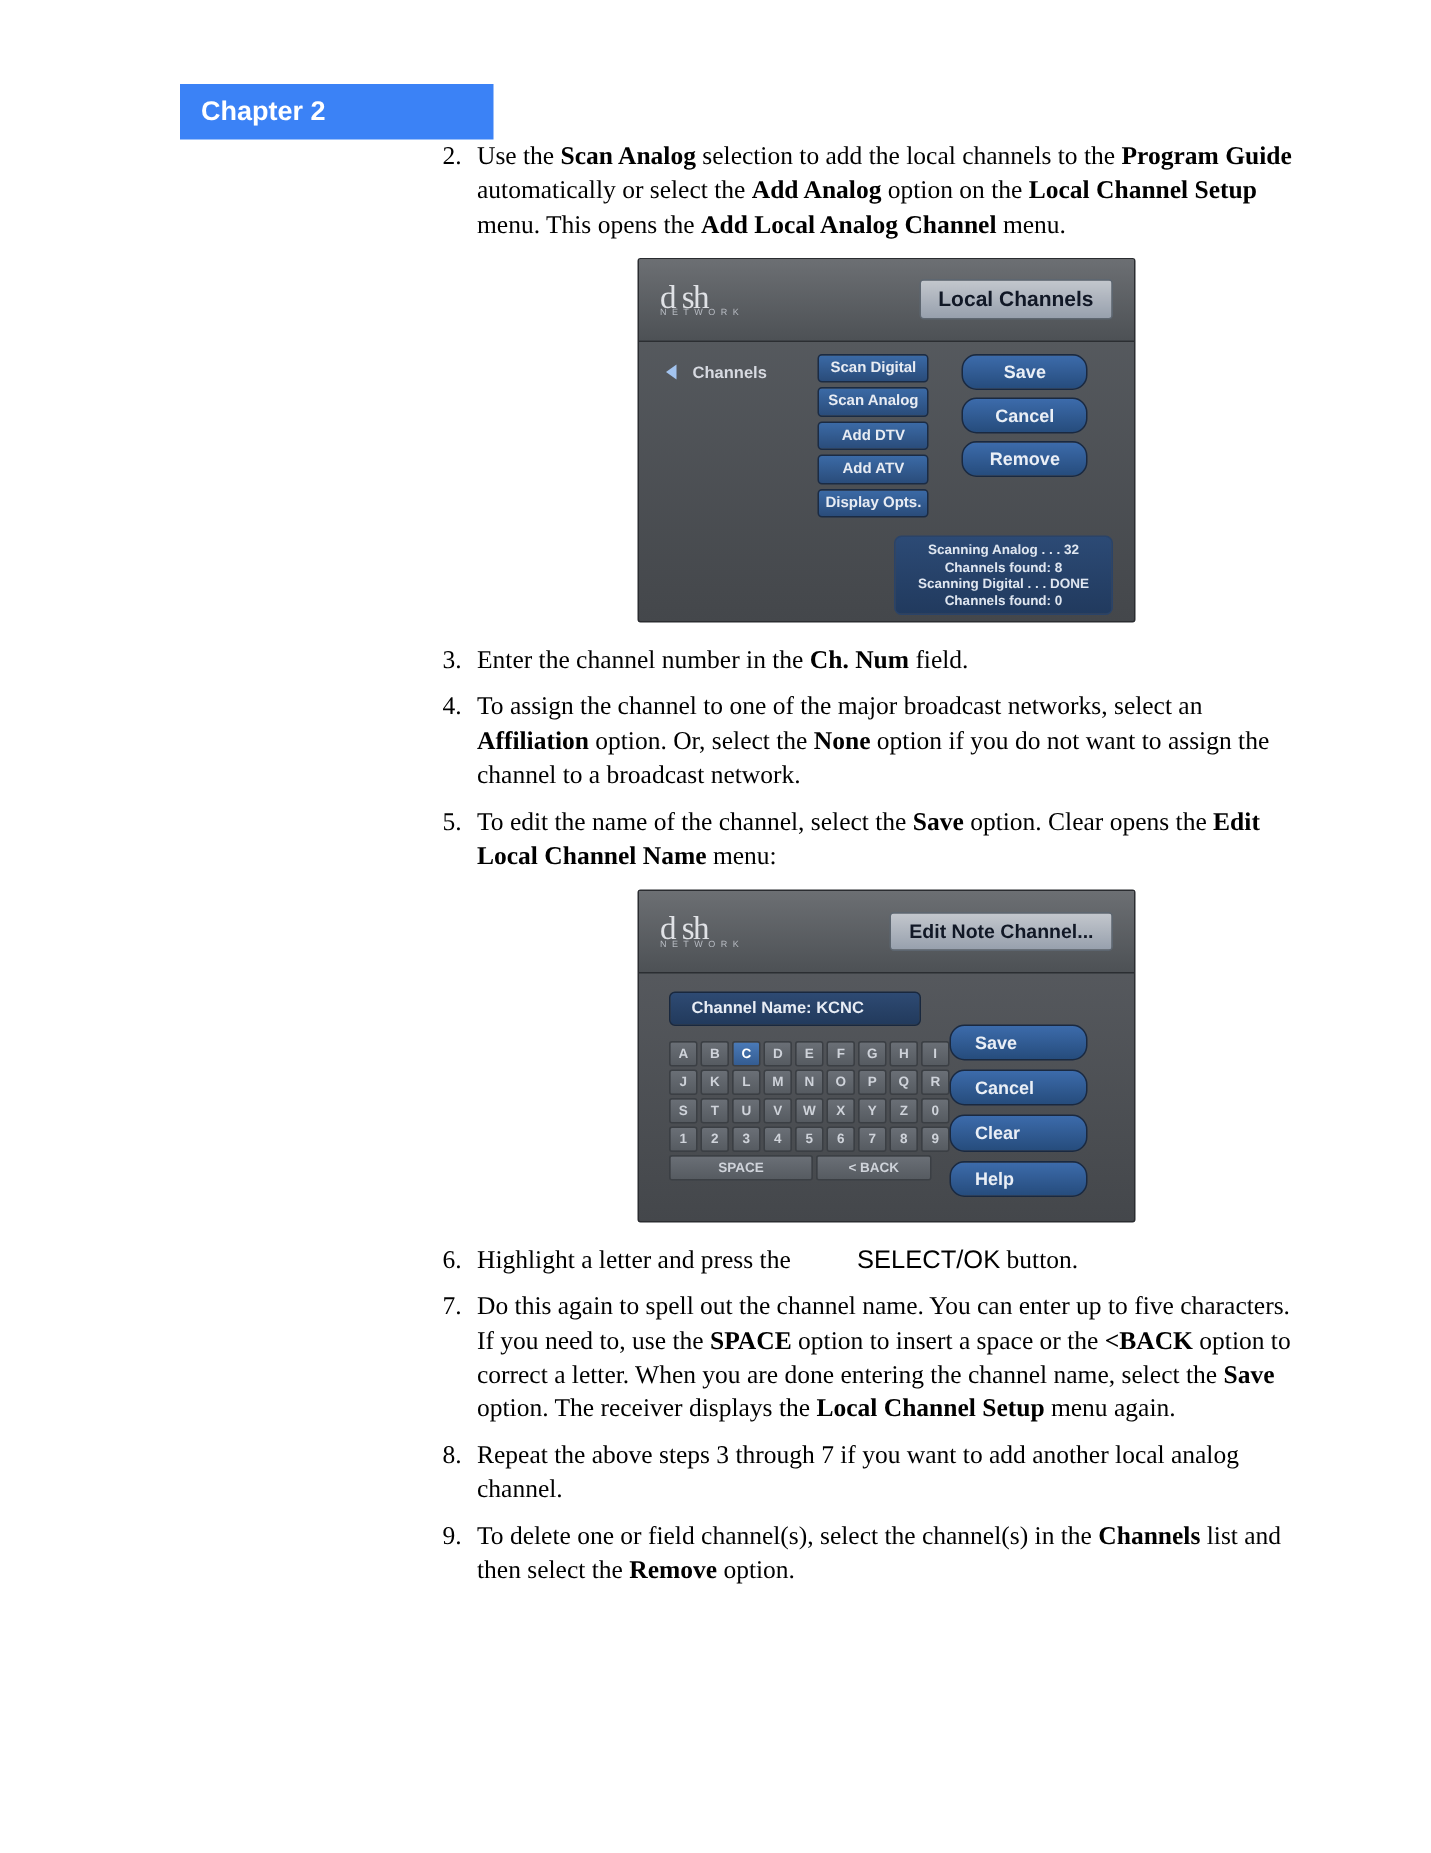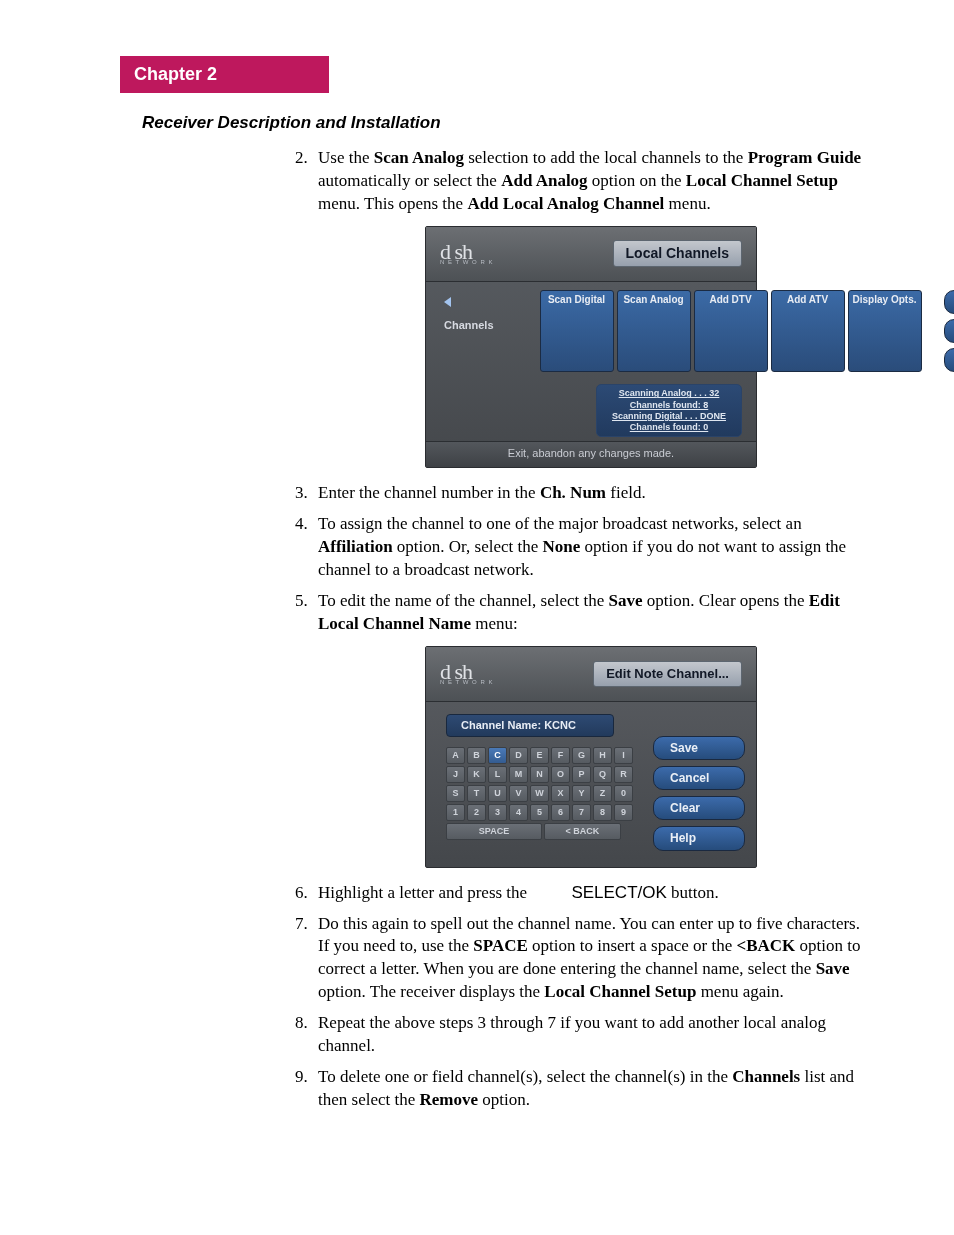--- a/index.html
+++ b/index.html
@@ -13,7 +13,7 @@
     padding: 56px 90px 40px 90px;
   }
   .chapter-tag {
-    background: #be185d;
+    background: #3b82f6;
     color: #fff;
     font-family: Arial, Helvetica, sans-serif;
     font-weight: bold;

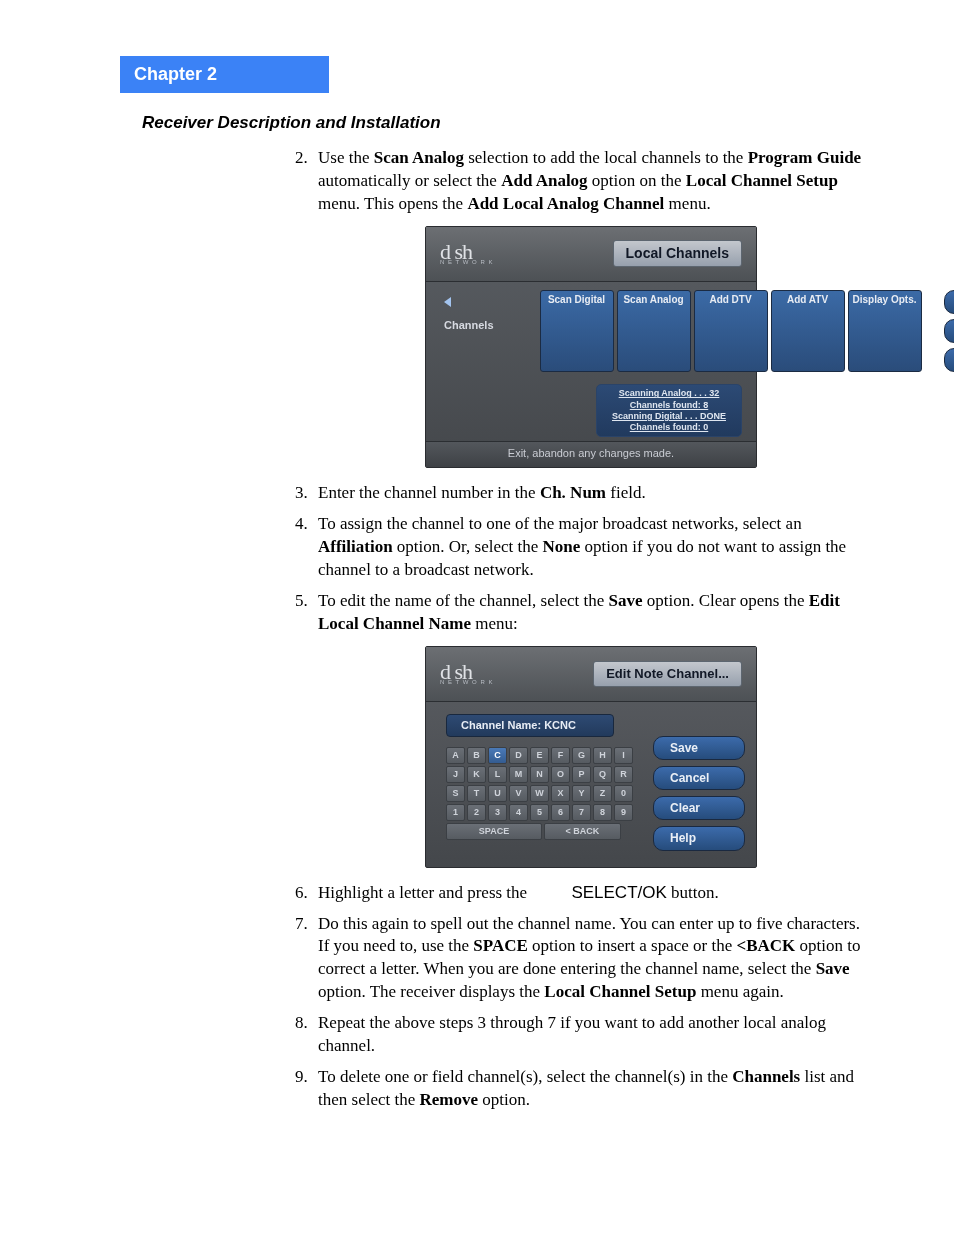--- a/index.html
+++ b/index.html
@@ -190,7 +190,6 @@
 
 <div class="page">
   <div class="chapter-tag">Chapter 2</div>
-  <div class="section-title">Receiver Description and Installation</div>
 
   <div class="content-col">
     <ol class="steps" start="2">

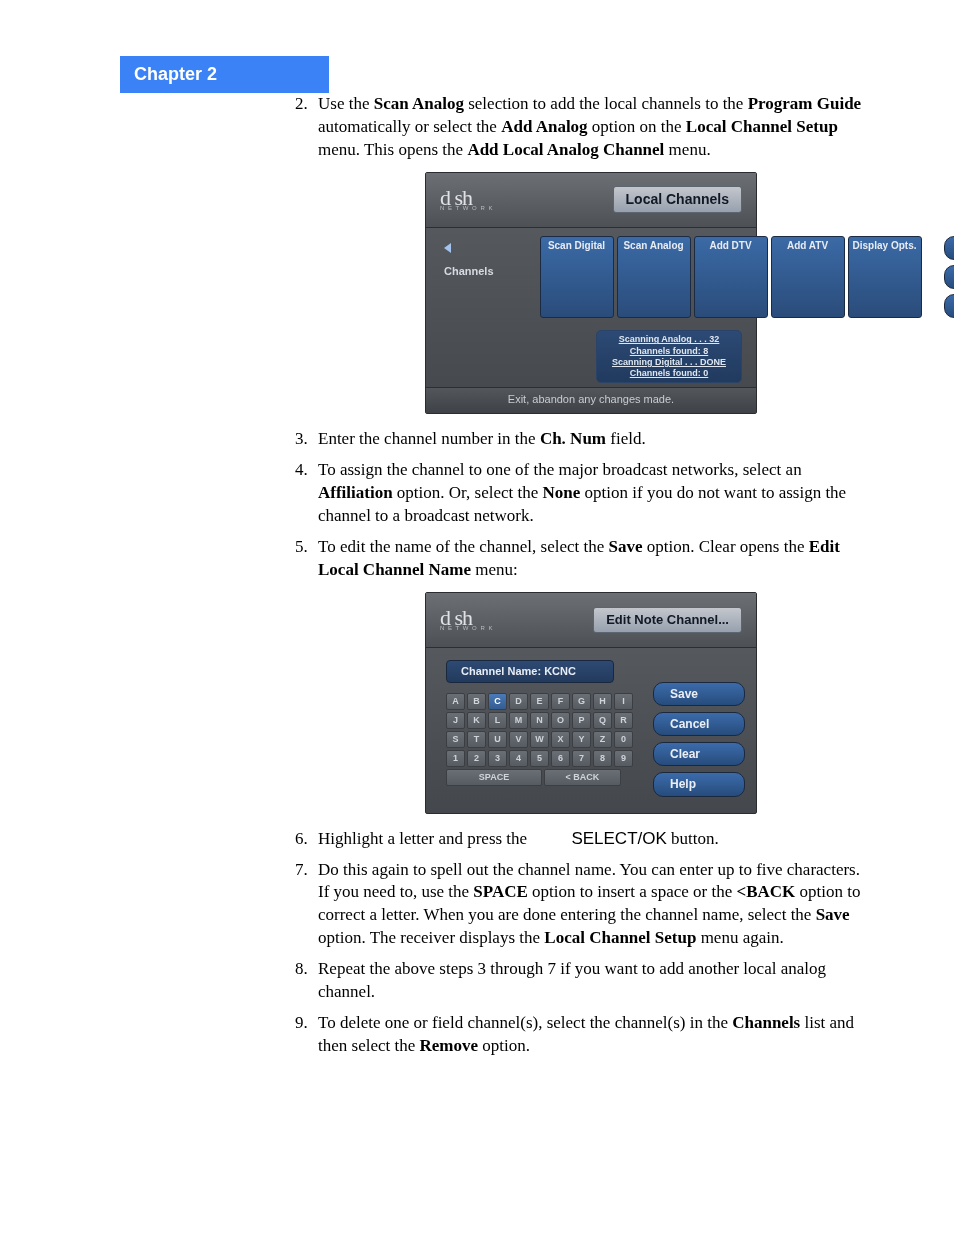--- a/index.html
+++ b/index.html
@@ -90,7 +90,7 @@
   }
   .channels-lbl { font-size:11px; font-weight:bold; color:#d7dae1; margin-top:2px;}
   .arrow-left { display:inline-block; width:0;height:0;border-top:5px solid transparent;border-bottom:5px solid transparent;border-right:7px solid #a3c4ef; margin-right:6px; vertical-align:-1px;}
-  .mid-col { display:flex; flex-direction:row; gap:3px; margin-left: 36px; border-radius: 13px;}
+  .mid-col { display:flex; flex-direction:column; gap:3px; margin-left: 24px; border-radius: 13px;}
   .small-btn {
     background: linear-gradient(#3b6aa6,#2a4c7a);
     border:1px solid #1b2b43;

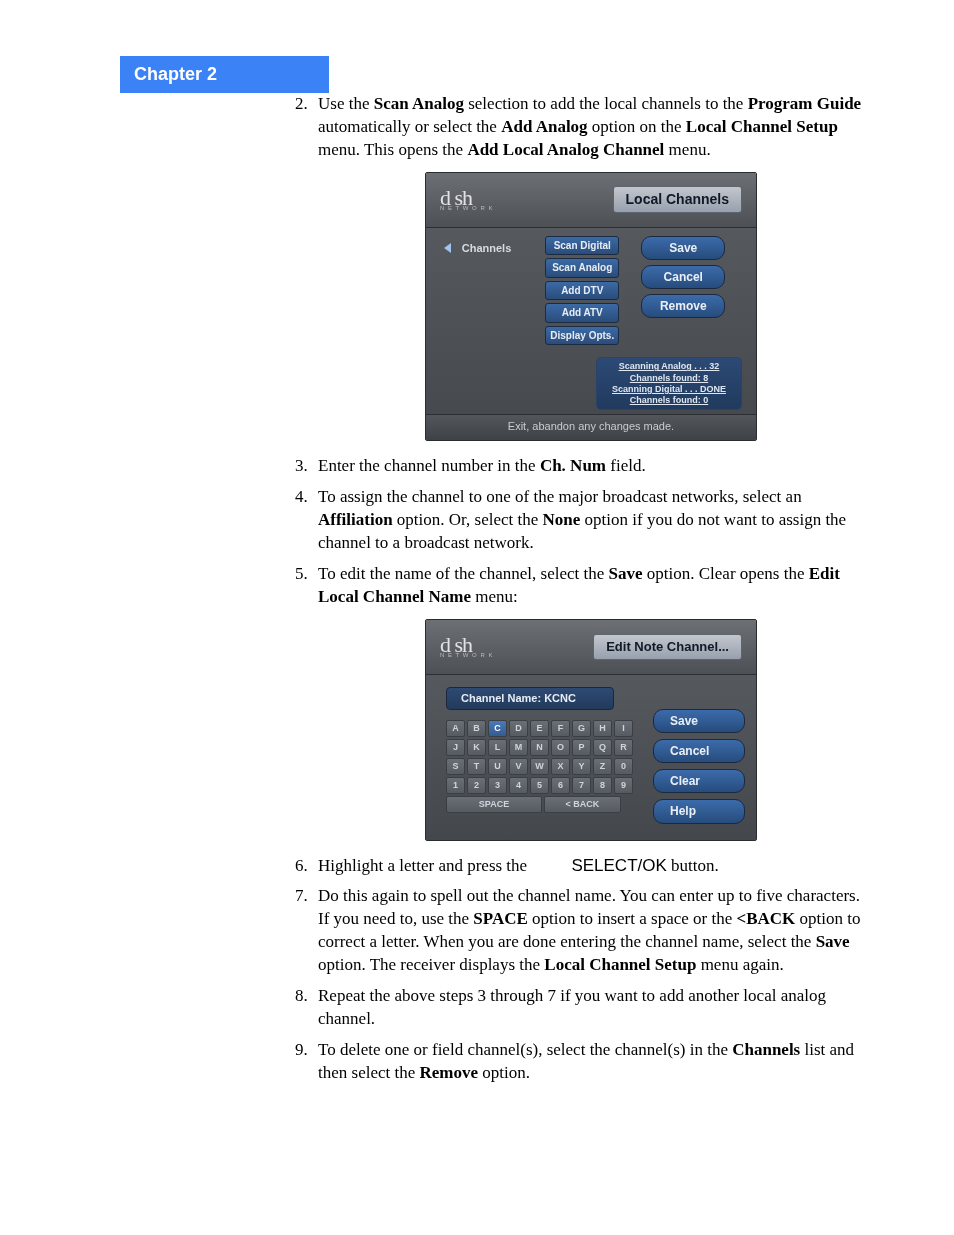--- a/index.html
+++ b/index.html
@@ -126,7 +126,6 @@
     padding:3px 6px;
     text-align:center;
     line-height:1.25;
-    text-decoration:underline;
   }
   .fig1-footer {
     border-top: 1px solid #2b2e32;

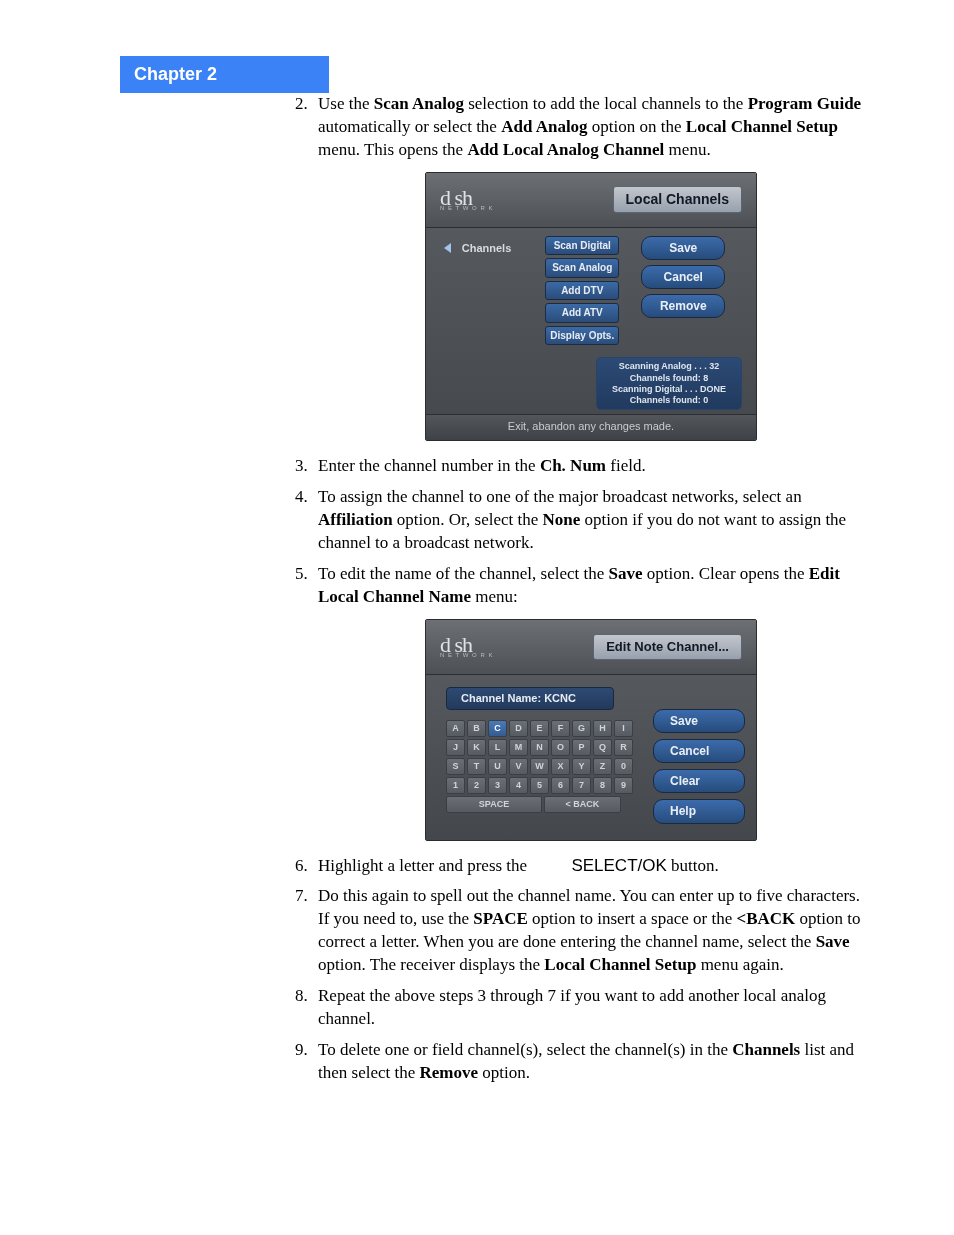--- a/index.html
+++ b/index.html
@@ -230,7 +230,6 @@
               <div>Scanning Digital . . . DONE</div>
               <div>Channels found: 0</div>
             </div>
-            <div class="fig1-footer">Exit, abandon any changes made.</div>
           </div>
         </div>
       </li>

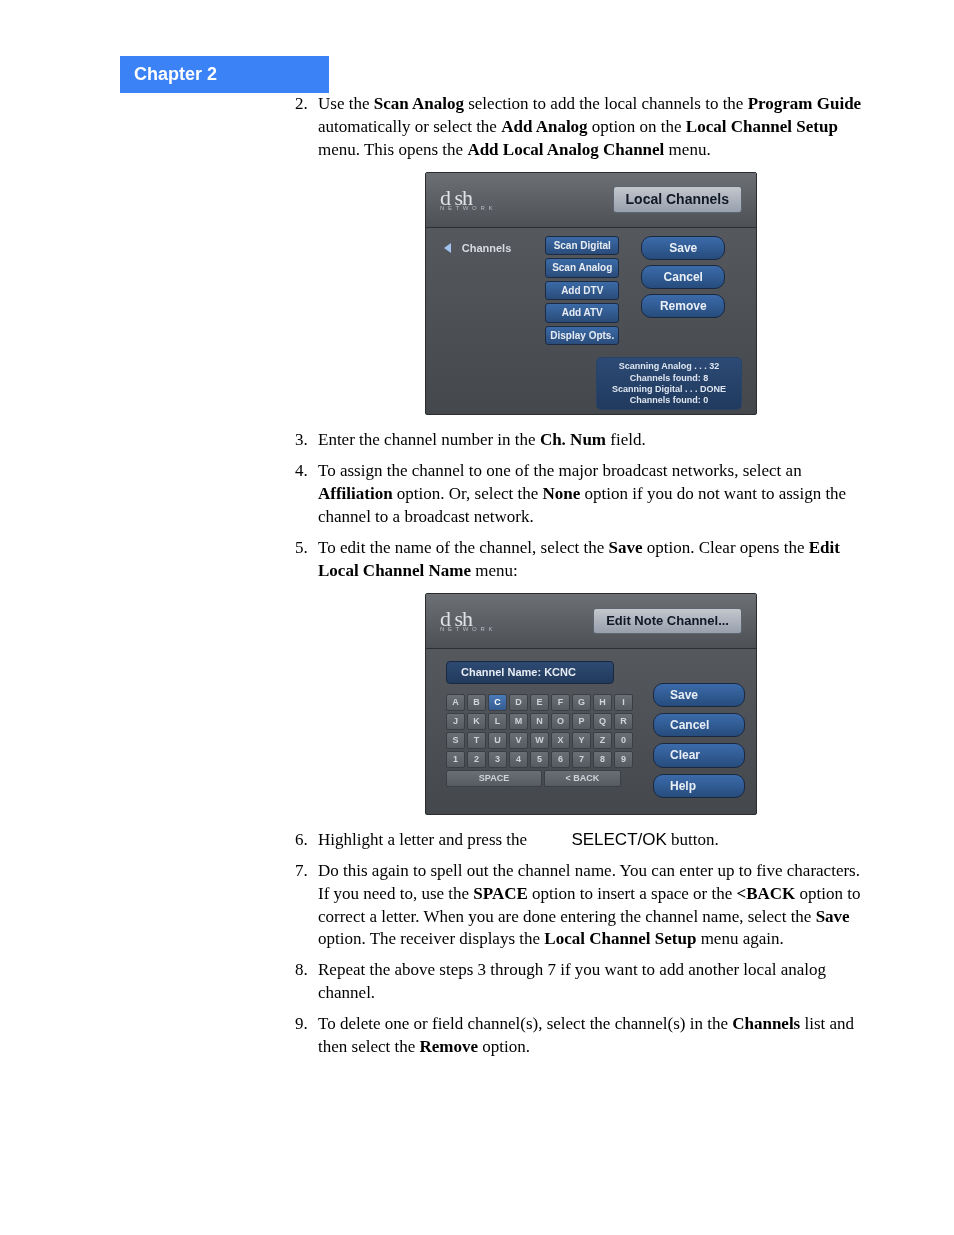--- a/index.html
+++ b/index.html
@@ -147,7 +147,7 @@
     color: #d8dce2;
     text-align: left;
   }
-  .fig2-body { display:flex; padding: 12px 14px 16px 20px; gap: 20px;}
+  .fig2-body { display:flex; padding: 12px 14px 16px 20px; }
   .chname-box {
     background: linear-gradient(#2e4a73,#223a5c);
     border:1px solid #19283e;

